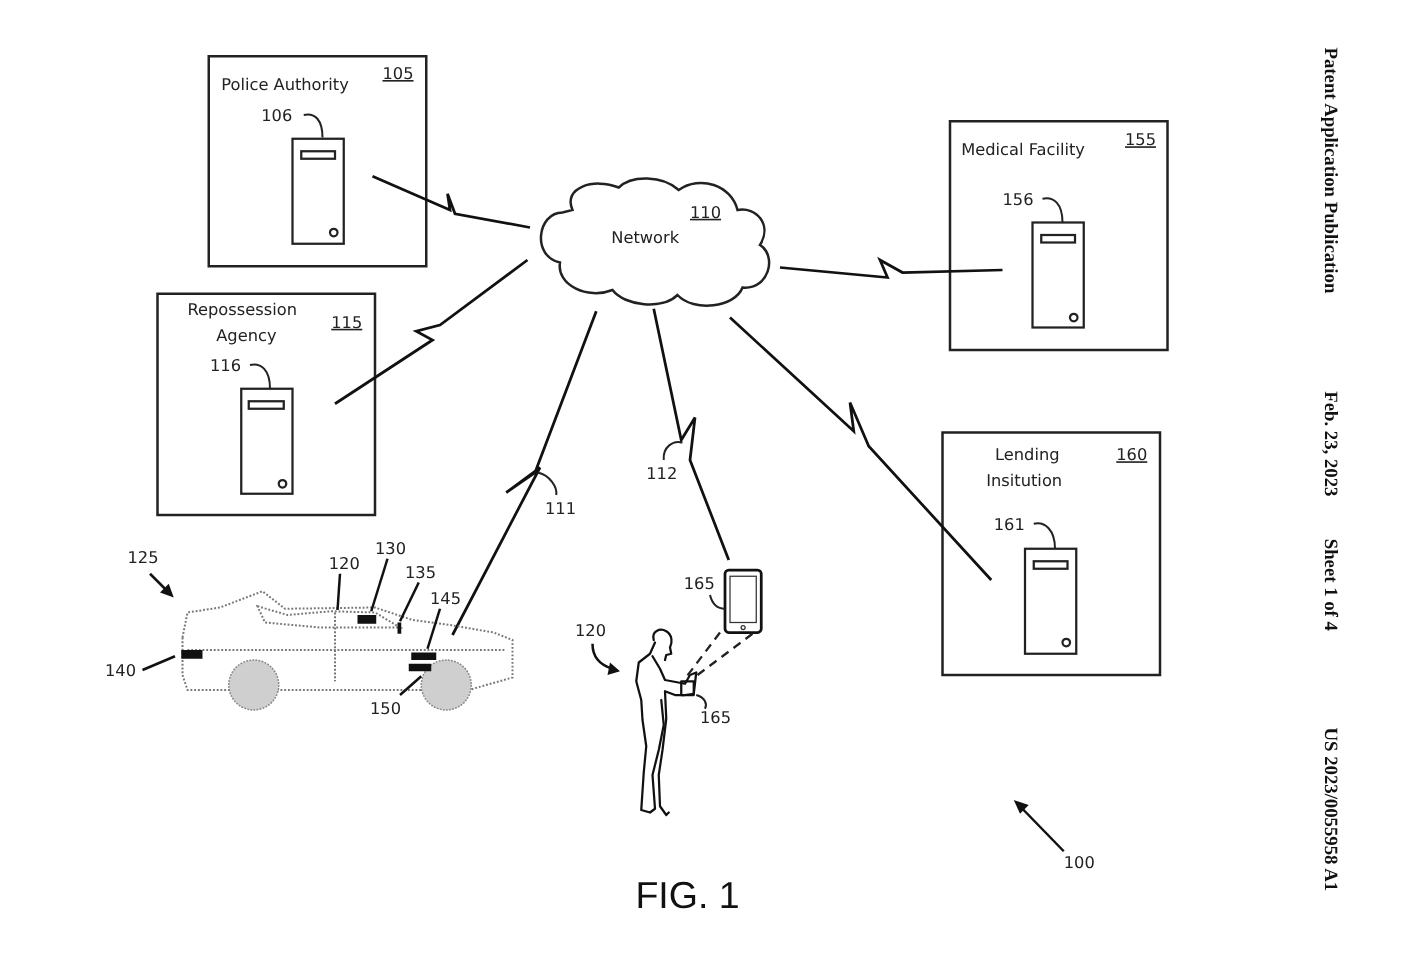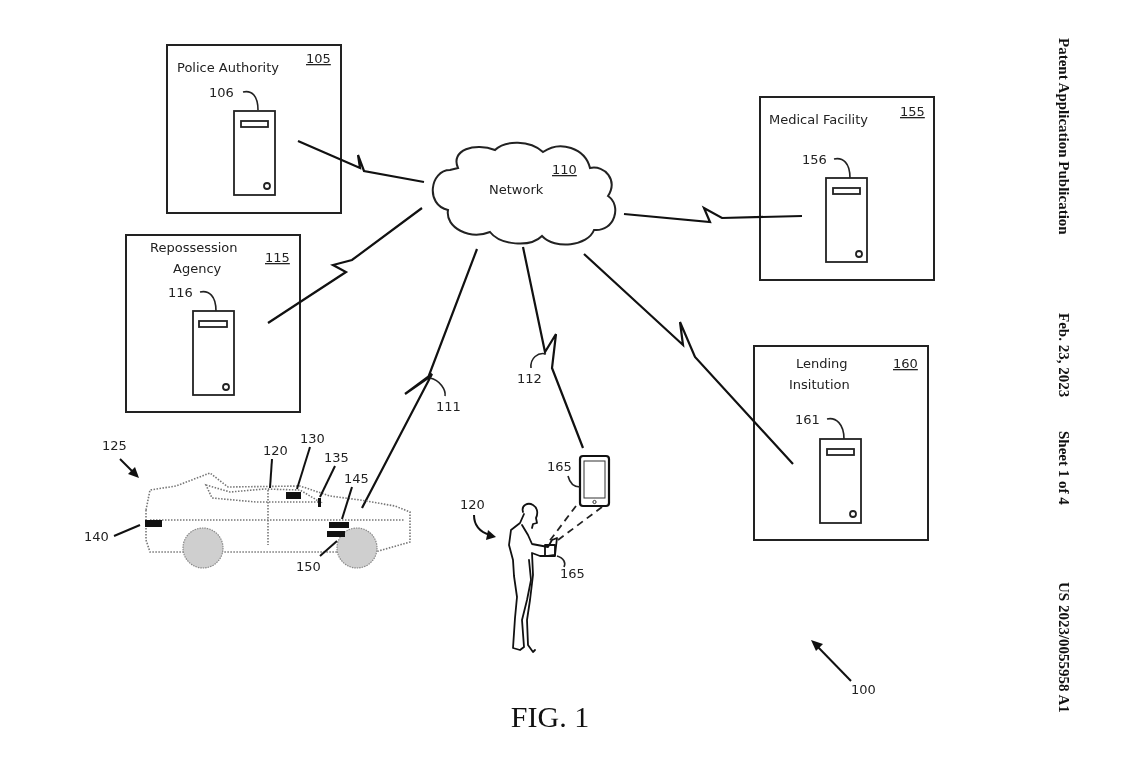--- a/index.html
+++ b/index.html
@@ -21,7 +21,7 @@
   .dash { fill: none; stroke: #222; stroke-width: 1.8; stroke-dasharray: 7 5; }
   .arrow { fill: none; stroke: #111; stroke-width: 2; }
   .arrowhead { fill: #111; }
-  #fig-caption { position: absolute; left: 0; width: 1100px; top: 700px; text-align: center; font-family: Liberation Serif, serif; font-size: 30px; color: #111; }
+  #fig-caption { position: absolute; left: 0; width: 1100px; top: 700px; text-align: center; font-family: Liberation Sans, sans-serif; font-size: 30px; color: #111; }
   .side-txt { position: absolute; left: 1072px; font-family: "Liberation Serif", serif; font-weight: bold; font-size: 15px; color: #111; transform-origin: left top; transform: rotate(90deg); white-space: pre; }
 </style>
 </head>

